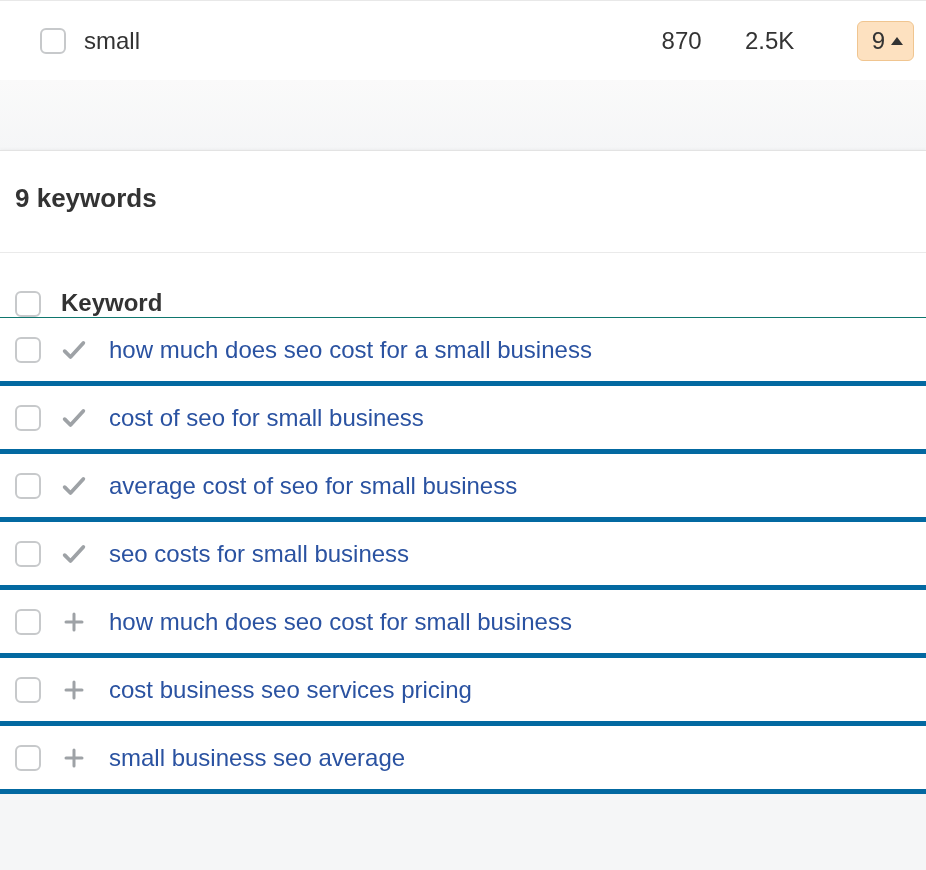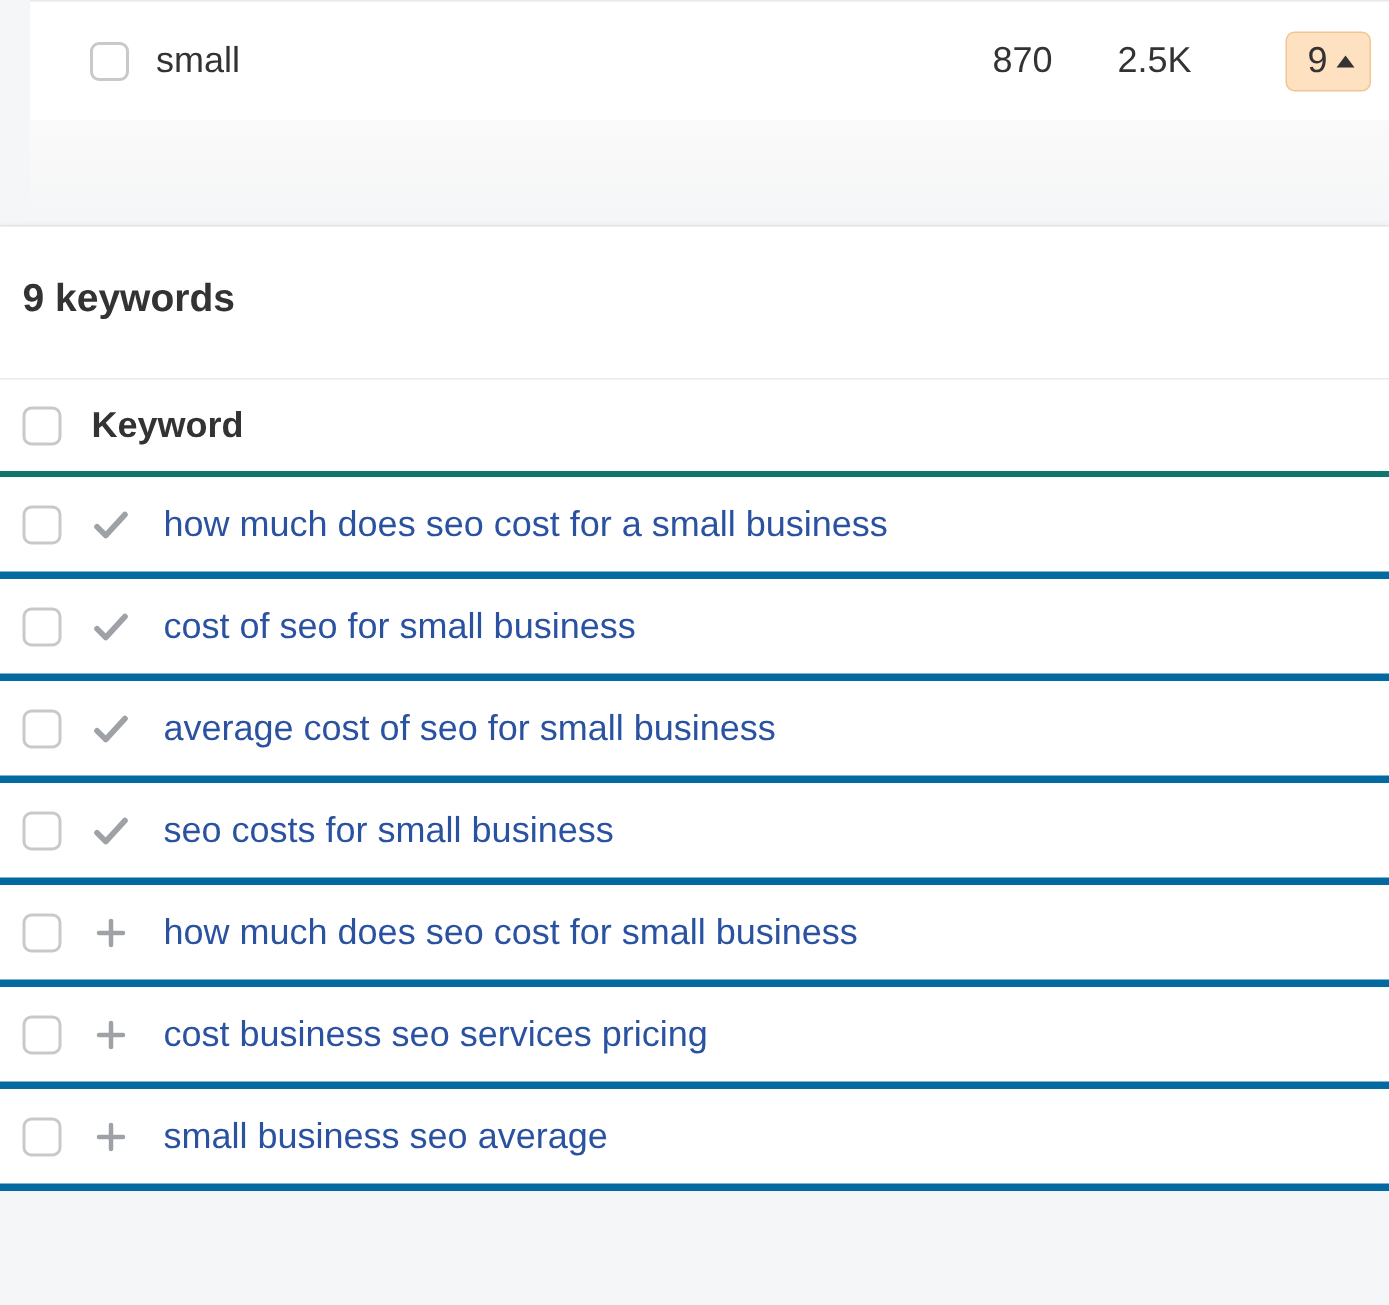--- a/index.html
+++ b/index.html
@@ -16,7 +16,6 @@
       color: #333;
     }
     .outer {
-      padding-left: 20px;
     }
     .parent-row {
       background: #ffffff;

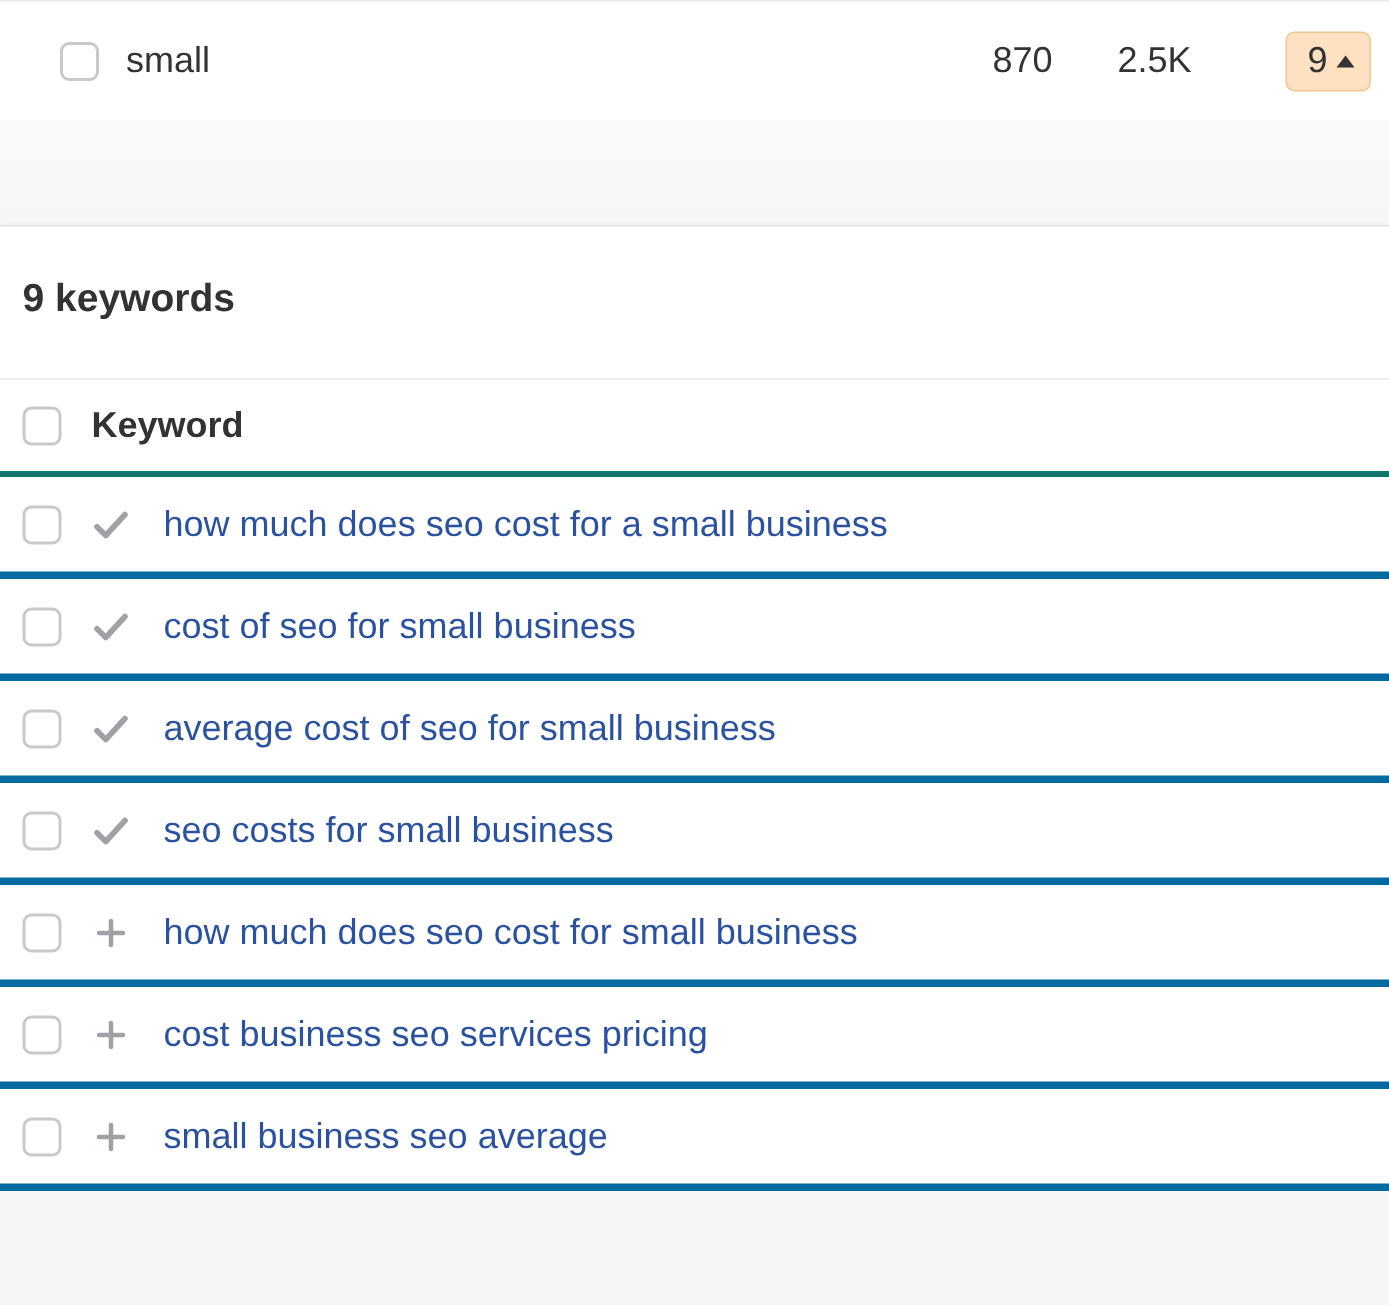--- a/index.html
+++ b/index.html
@@ -89,9 +89,9 @@
     }
     .header-row {
       display: flex;
-      align-items: center;
+      align-items: flex-end;
       border-top: 1px solid #eaeaea;
-      border-bottom: 4px solid #0f766e;
+      border-bottom: 1px solid #0f766e;
       height: 66px;
       padding-left: 15px;
     }

